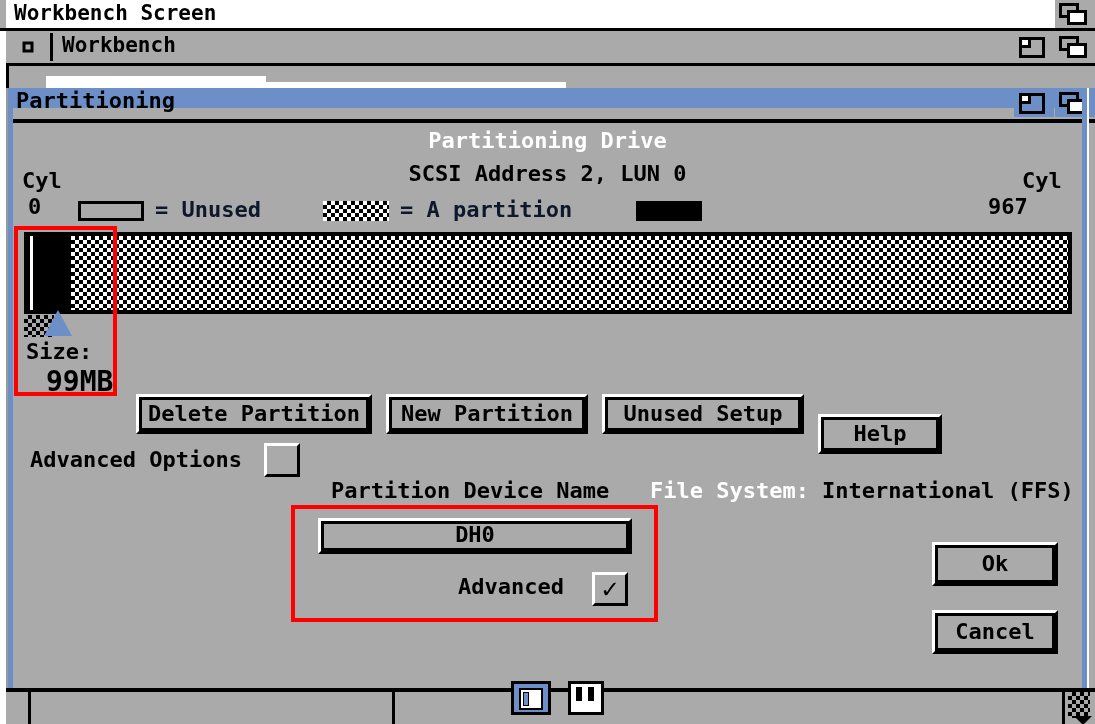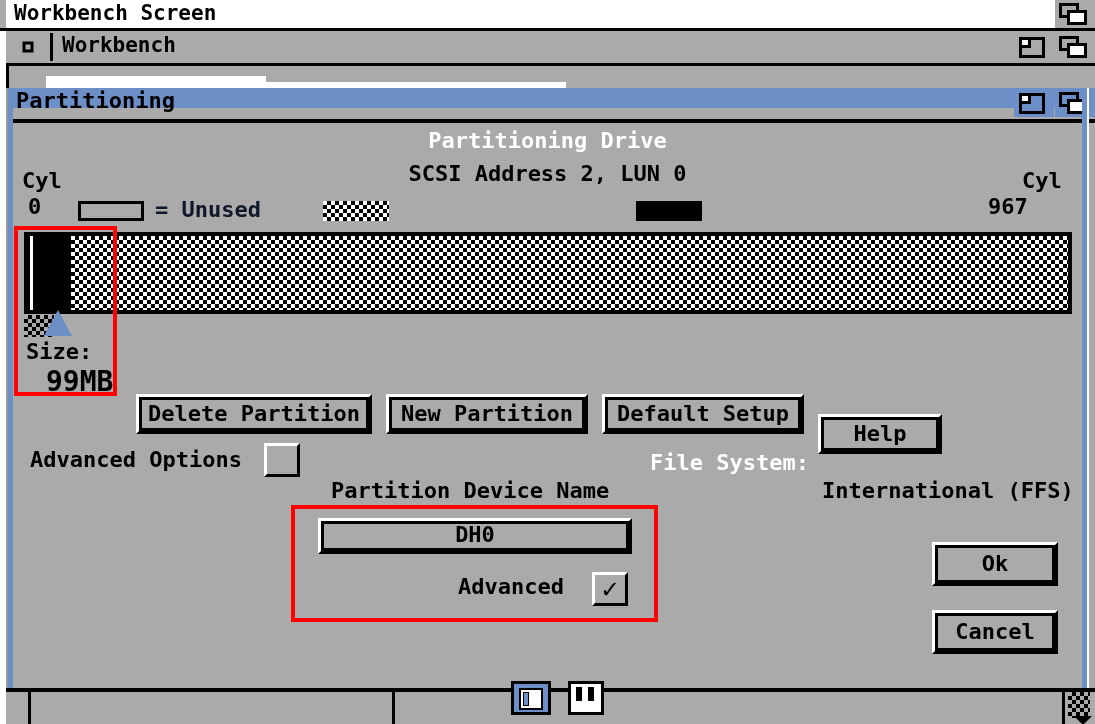--- a/index.html
+++ b/index.html
@@ -341,6 +341,7 @@
   <div class="legend-txt amt" style="left:155px; top:199px;">= Unused</div>
 
   <div class="legend-sw-part" style="left:323px; top:201px;"></div>
+  <div class="legend-txt amt" style="left:400px; top:199px;">= A partition</div>
 
   <div class="legend-sw-cur" style="left:636px; top:201px;"></div>
 

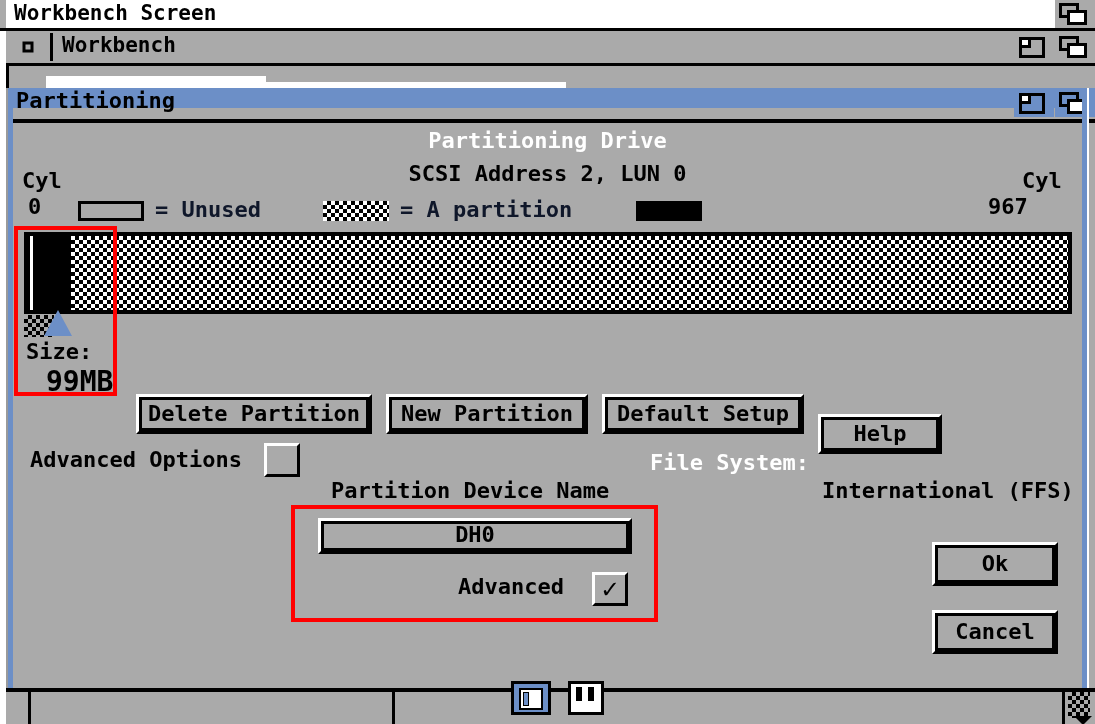--- a/index.html
+++ b/index.html
@@ -360,7 +360,7 @@
 
   <div class="abtn amt" style="left:136px; top:394px; width:236px; height:40px;">Delete Partition</div>
   <div class="abtn amt" style="left:386px; top:394px; width:202px; height:40px;">New Partition</div>
-  <div class="abtn amt" style="left:602px; top:394px; width:202px; height:40px;">Default Setup</div>
+  <div class="abtn amt" style="left:602px; top:394px; width:202px; height:40px;">Unused Setup</div>
   <div class="abtn amt" style="left:818px; top:414px; width:124px; height:40px;">Help</div>
 
   <div class="lbl amt" style="left:30px; top:449px;">Advanced Options</div>

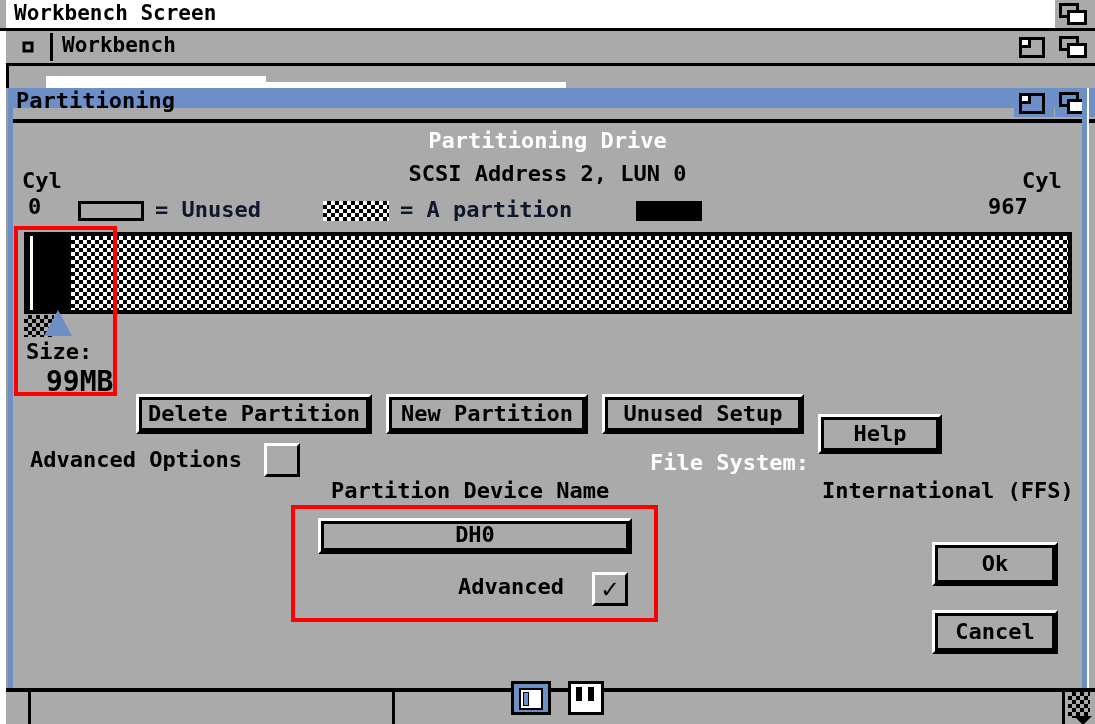--- a/index.html
+++ b/index.html
@@ -367,7 +367,7 @@
   <div class="acheck" style="left:264px; top:443px;"></div>
 
   <div class="lbl amt" style="left:331px; top:480px;">Partition Device Name</div>
-  <div class="lbl-w amt" style="left:650px; top:452px;">File System:</div>
+  <div class="lbl-w amt" style="left:650px; top:480px;">File System:</div>
   <div class="lbl amt" style="left:822px; top:480px;">International (FFS)</div>
 
   <div id="devname-field">

